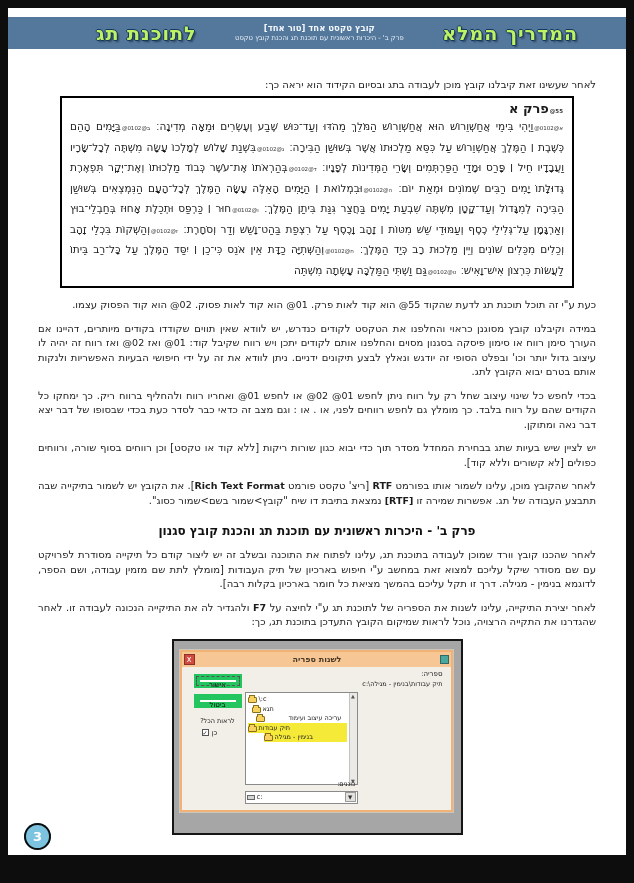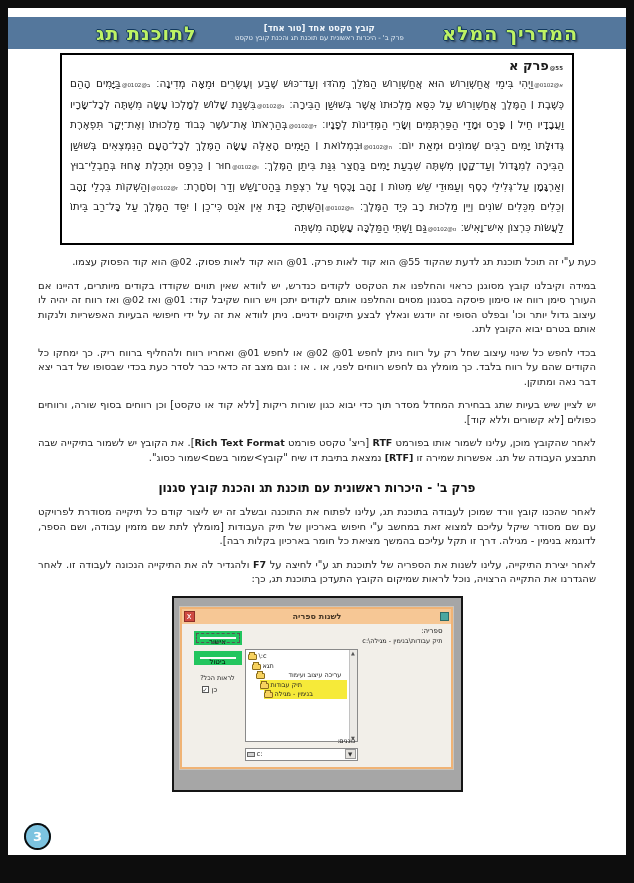--- a/index.html
+++ b/index.html
@@ -84,6 +84,7 @@
     </header>
 
     <main class="content">
+      <p class="intro">לאחר שעשינו זאת קיבלנו קובץ מוכן לעבודה בתג ובסיום הקידוד הוא יראה כך:</p>
 
       <div class="code-frame">
         <div class="ch-line">

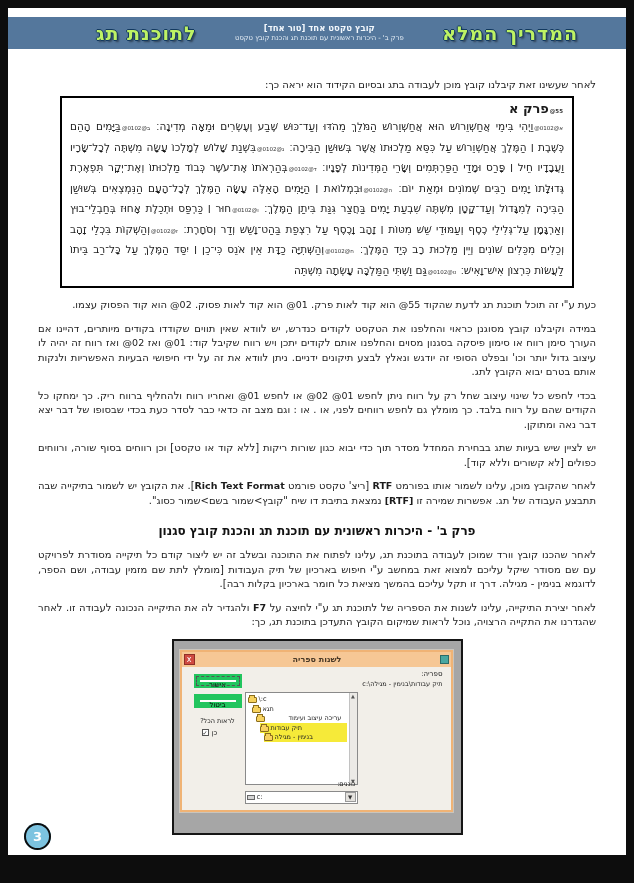--- a/index.html
+++ b/index.html
@@ -141,7 +141,7 @@
                     <span class="folder-icon"></span>
                     <span class="f-name">עריכה עיצוב ועימוד</span>
                   </div>
-                  <div class="f-row hl" style="margin-left: 12px; text-align: center;">
+                  <div class="f-row hl" style=" text-align: center;">
                     <span class="folder-icon"></span>
                     <span class="f-name">תיק עבודות</span>
                   </div>

